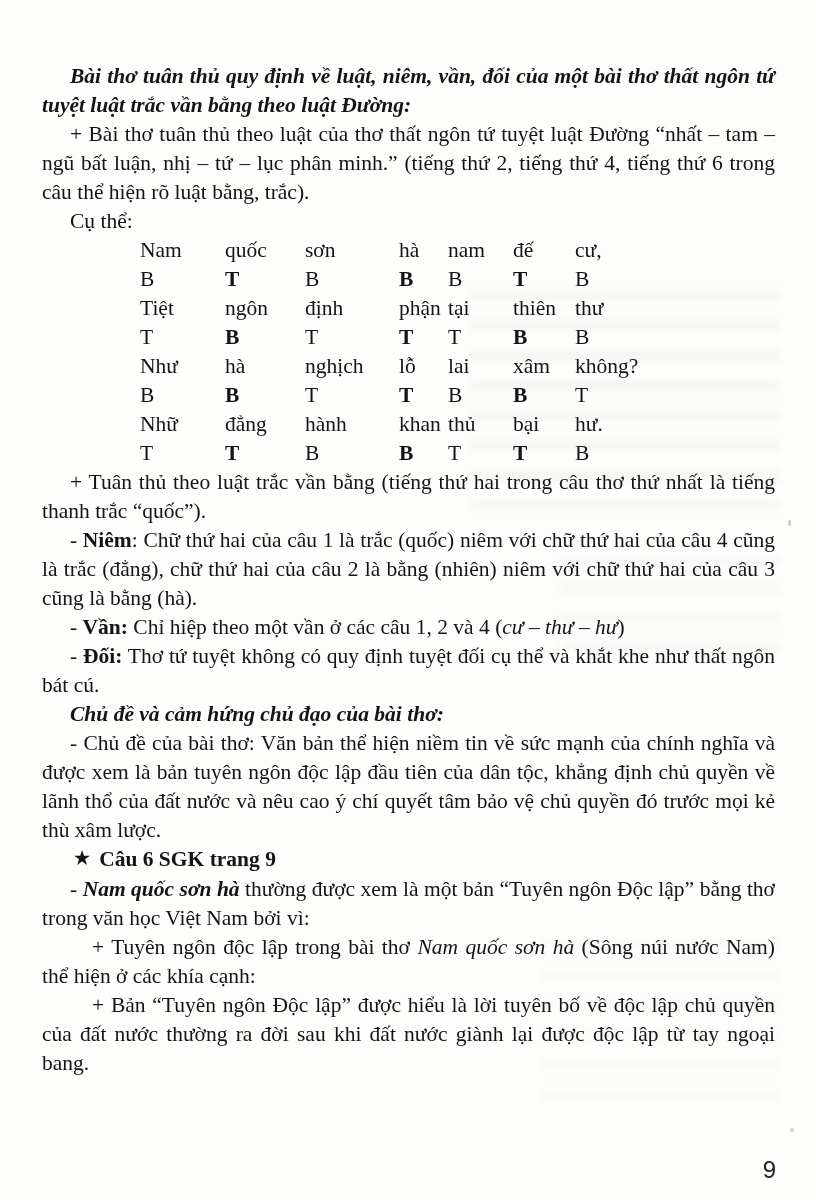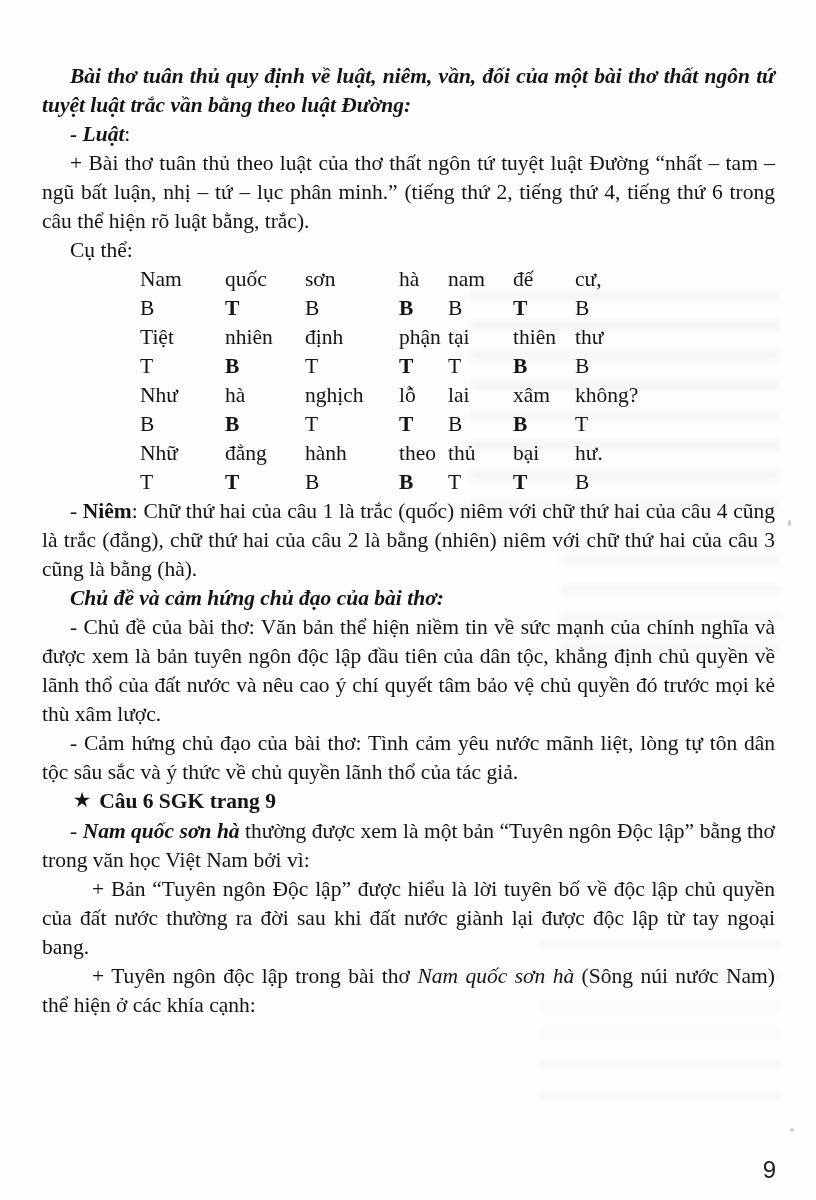--- a/index.html
+++ b/index.html
@@ -62,7 +62,6 @@
 
   <p class="para in1 bi">Bài thơ tuân thủ quy định về luật, niêm, vần, đối của một bài thơ thất ngôn tứ tuyệt luật trắc vần bằng theo luật Đường:</p>
 
-  <p class="para in1"><span class="bi">- Luật</span><span>:</span></p>
 
   <p class="para in1">+ Bài thơ tuân thủ theo luật của thơ thất ngôn tứ tuyệt luật Đường “nhất – tam – ngũ bất luận, nhị – tứ – lục phân minh.” (tiếng thứ 2, tiếng thứ 4, tiếng thứ 6 trong câu thể hiện rõ luật bằng, trắc).</p>
 

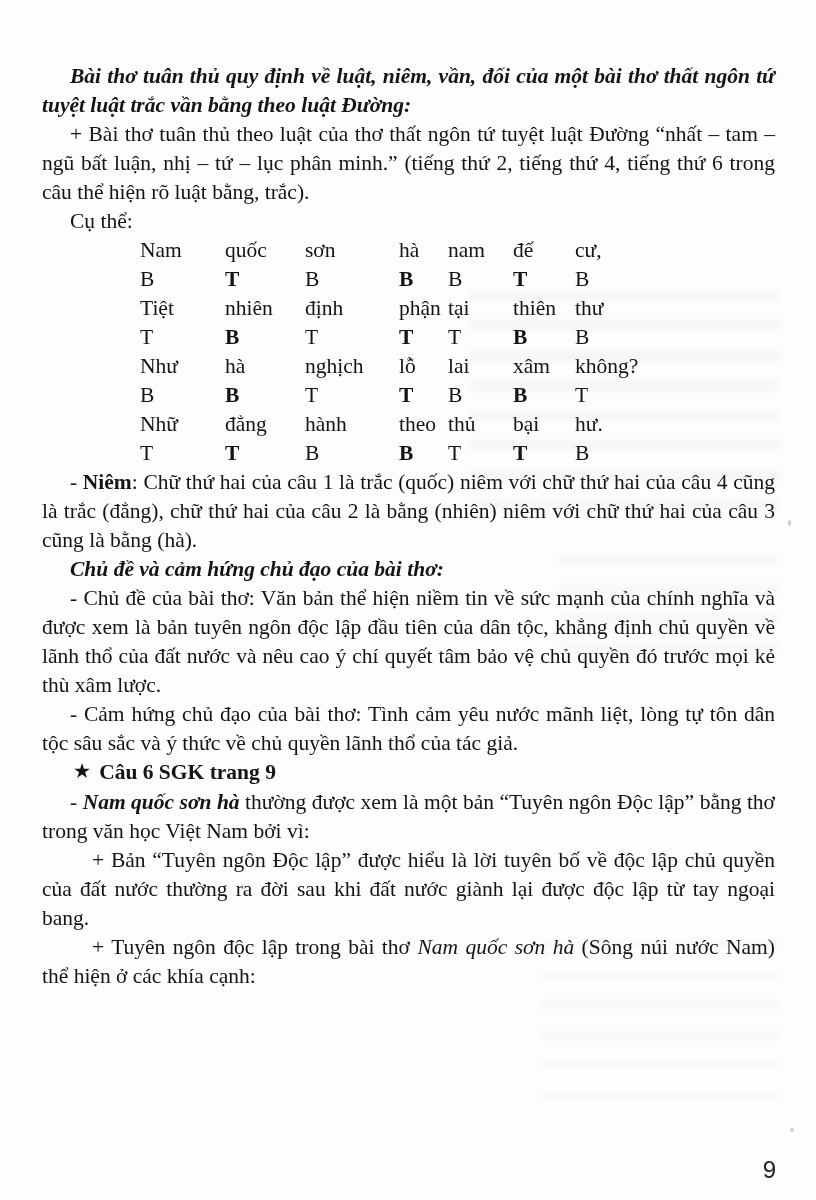--- a/index.html
+++ b/index.html
@@ -75,7 +75,7 @@
       <span>B</span><span class="b">T</span><span>B</span><span class="b">B</span><span>B</span><span class="b">T</span><span>B</span>
     </div>
     <div class="poem-row">
-      <span>Tiệt</span><span>nhiên</span><span>định</span><span>phận</span><span>tại</span><span>thiên</span><span>thư</span>
+      <span>Tiệt</span><span>ngôn</span><span>định</span><span>phận</span><span>tại</span><span>thiên</span><span>thư</span>
     </div>
     <div class="poem-row">
       <span>T</span><span class="b">B</span><span>T</span><span class="b">T</span><span>T</span><span class="b">B</span><span>B</span>

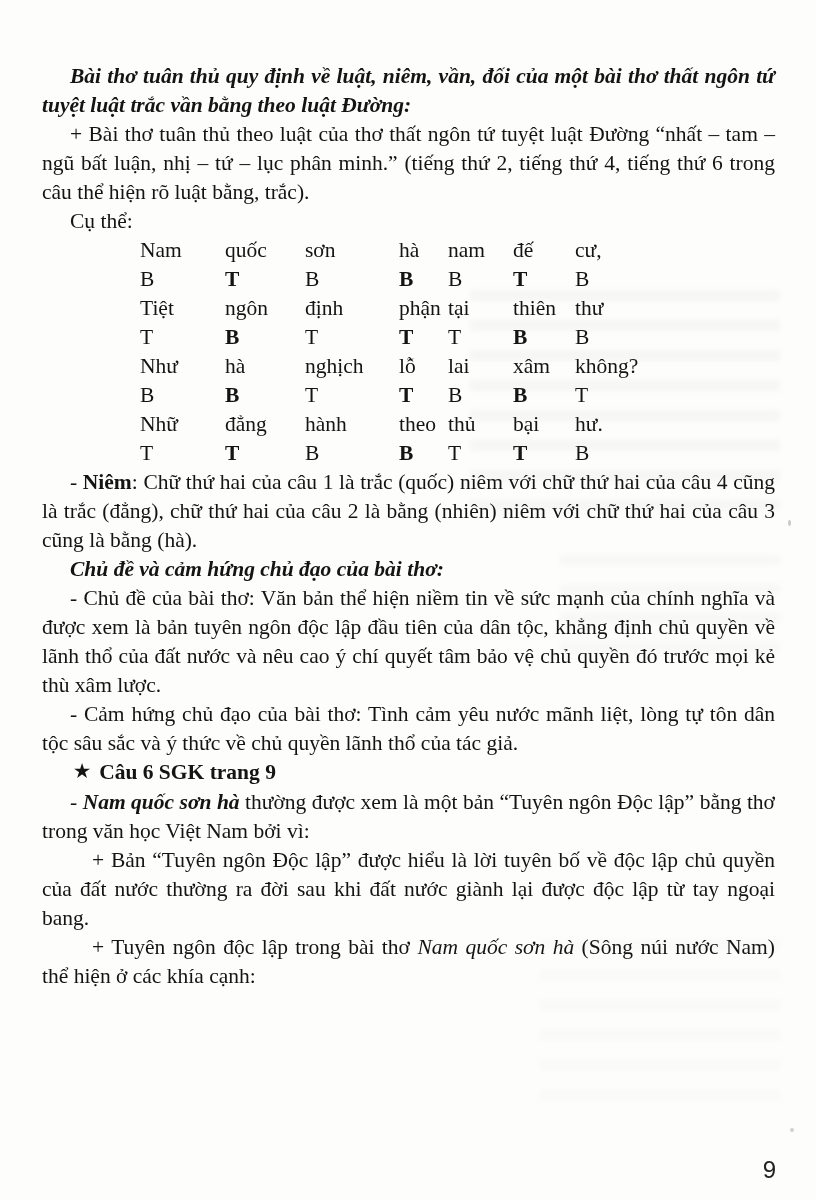--- a/index.html
+++ b/index.html
@@ -87,7 +87,7 @@
       <span>B</span><span class="b">B</span><span>T</span><span class="b">T</span><span>B</span><span class="b">B</span><span>T</span>
     </div>
     <div class="poem-row">
-      <span>Nhữ</span><span>đẳng</span><span>hành</span><span>theo</span><span>thủ</span><span>bại</span><span>hư.</span>
+      <span>Nhữ</span><span>đẳng</span><span>hành</span><span>khan</span><span>thủ</span><span>bại</span><span>hư.</span>
     </div>
     <div class="poem-row">
       <span>T</span><span class="b">T</span><span>B</span><span class="b">B</span><span>T</span><span class="b">T</span><span>B</span>

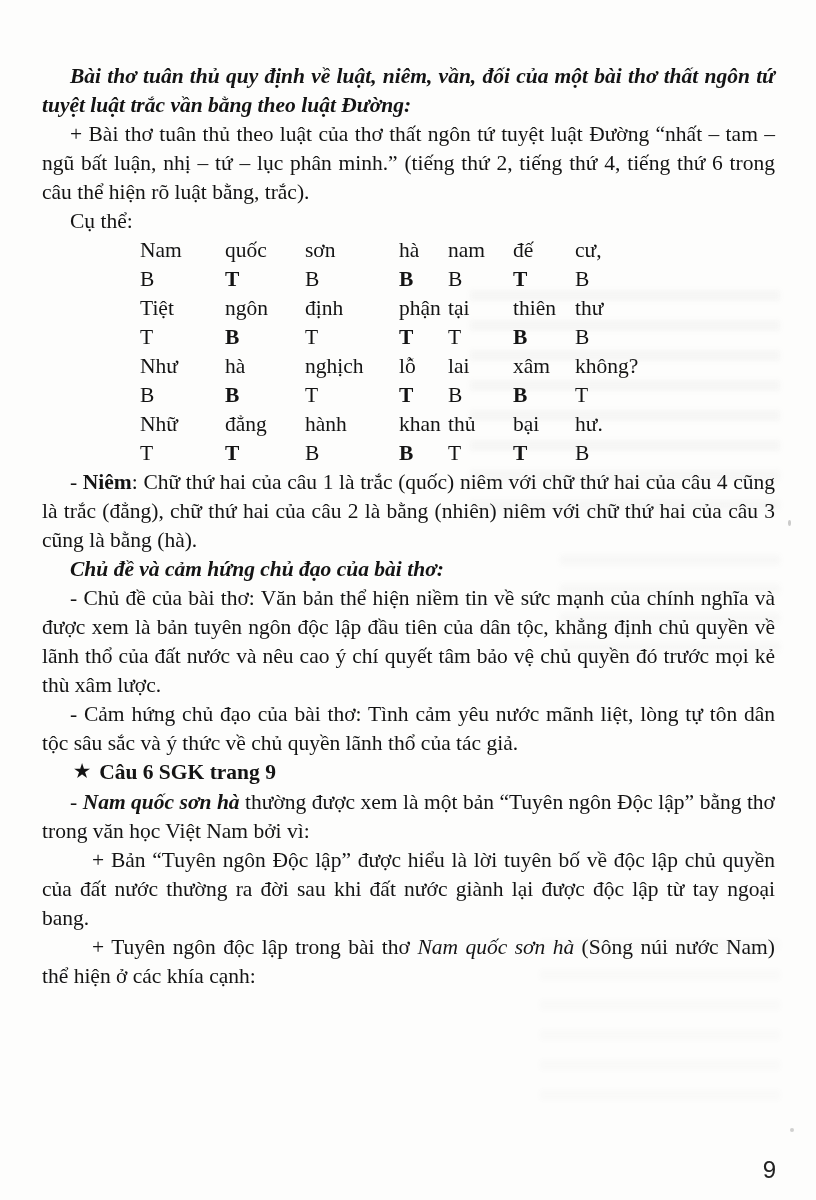--- a/index.html
+++ b/index.html
@@ -94,6 +94,7 @@
     </div>
   </div>
 
+  <p class="para in1">+ Tuân thủ theo luật trắc vần bằng (tiếng thứ hai trong câu thơ thứ nhất là tiếng thanh trắc “quốc”).</p>
 
   <p class="para in1"><span>- </span><span class="b">Niêm</span><span>: Chữ thứ hai của câu 1 là trắc (quốc) niêm với chữ thứ hai của câu 4 cũng là trắc (đẳng), chữ thứ hai của câu 2 là bằng (nhiên) niêm với chữ thứ hai của câu 3 cũng là bằng (hà).</span></p>
 

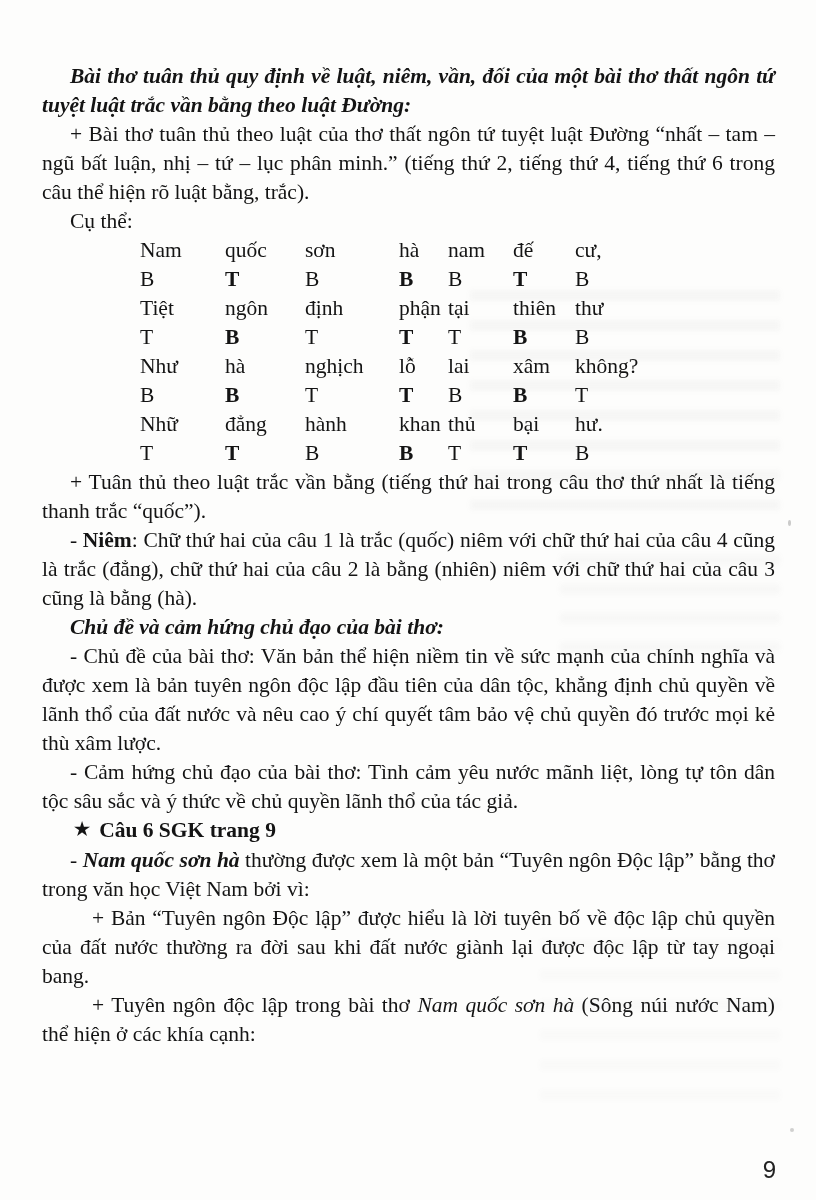--- a/index.html
+++ b/index.html
@@ -98,6 +98,7 @@
 
   <p class="para in1"><span>- </span><span class="b">Niêm</span><span>: Chữ thứ hai của câu 1 là trắc (quốc) niêm với chữ thứ hai của câu 4 cũng là trắc (đẳng), chữ thứ hai của câu 2 là bằng (nhiên) niêm với chữ thứ hai của câu 3 cũng là bằng (hà).</span></p>
 
+  <p class="para in1"><span>- </span><span class="b">Vần:</span><span> Chỉ hiệp theo một vần ở các câu 1, 2 và 4 (</span><span class="i">cư – thư – hư</span><span>)</span></p>
 
 
 

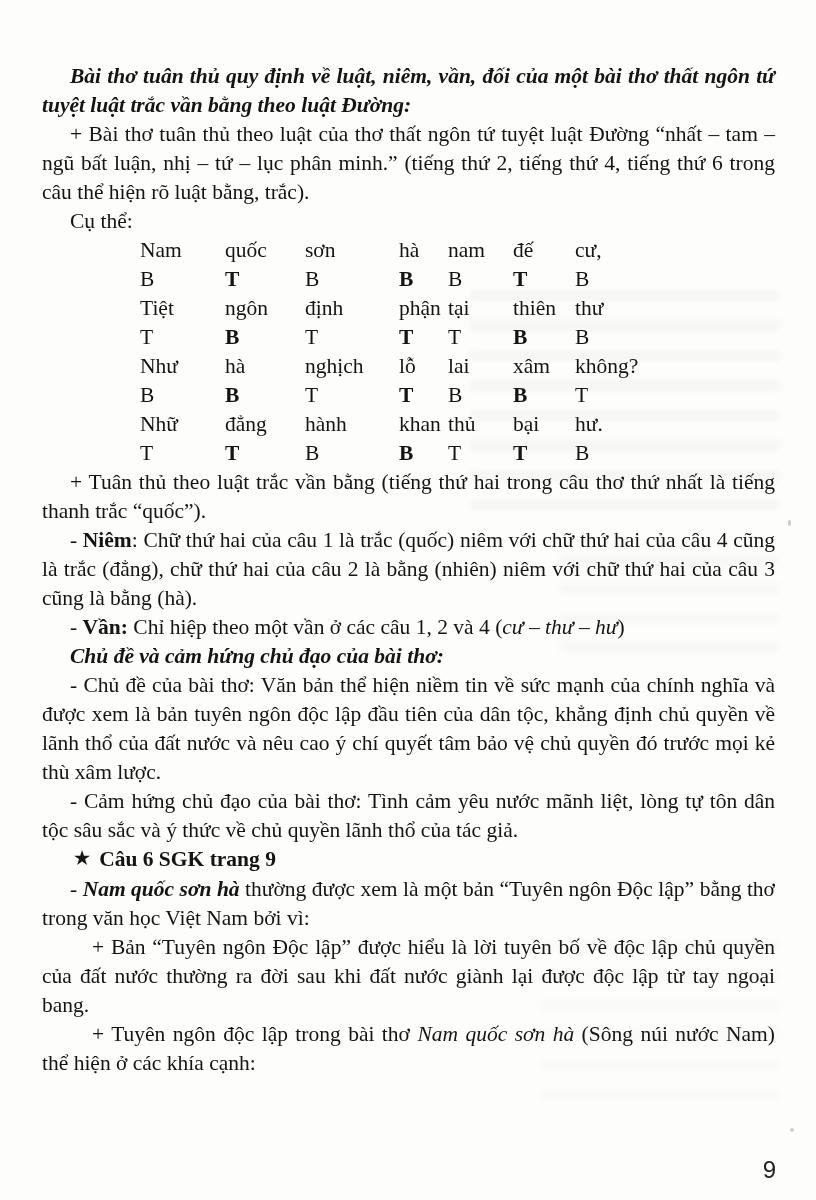--- a/index.html
+++ b/index.html
@@ -100,6 +100,7 @@
 
   <p class="para in1"><span>- </span><span class="b">Vần:</span><span> Chỉ hiệp theo một vần ở các câu 1, 2 và 4 (</span><span class="i">cư – thư – hư</span><span>)</span></p>
 
+  <p class="para in1"><span>- </span><span class="b">Đối:</span><span> Thơ tứ tuyệt không có quy định tuyệt đối cụ thể và khắt khe như thất ngôn bát cú.</span></p>
 
 
   <p class="para in1 bi">Chủ đề và cảm hứng chủ đạo của bài thơ:</p>

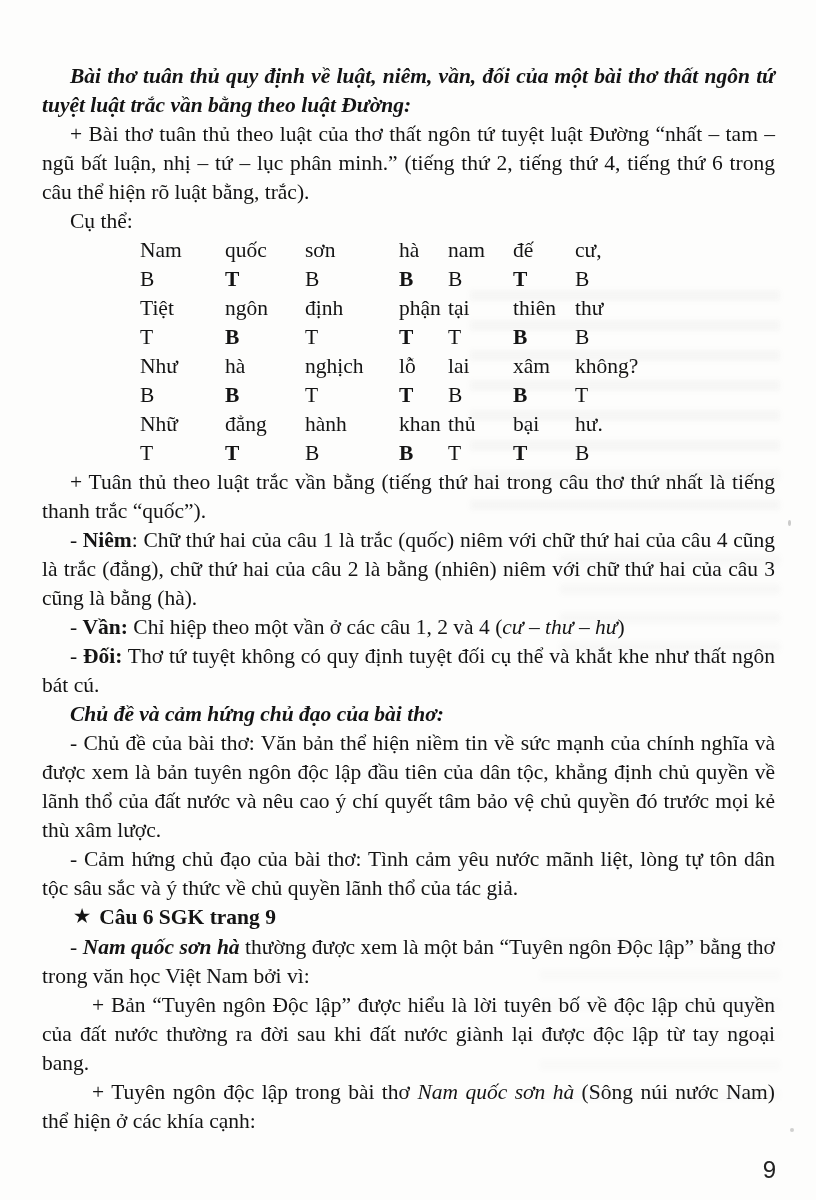--- a/index.html
+++ b/index.html
@@ -107,7 +107,6 @@
 
   <p class="para in1">- Chủ đề của bài thơ: Văn bản thể hiện niềm tin về sức mạnh của chính nghĩa và được xem là bản tuyên ngôn độc lập đầu tiên của dân tộc, khẳng định chủ quyền về lãnh thổ của đất nước và nêu cao ý chí quyết tâm bảo vệ chủ quyền đó trước mọi kẻ thù xâm lược.</p>
 
-  <p class="para in1">- Cảm hứng chủ đạo của bài thơ: Tình cảm yêu nước mãnh liệt, lòng tự tôn dân tộc sâu sắc và ý thức về chủ quyền lãnh thổ của tác giả.</p>
 
   <p class="para head"><span class="star">★</span><span>Câu 6 SGK trang 9</span></p>
 

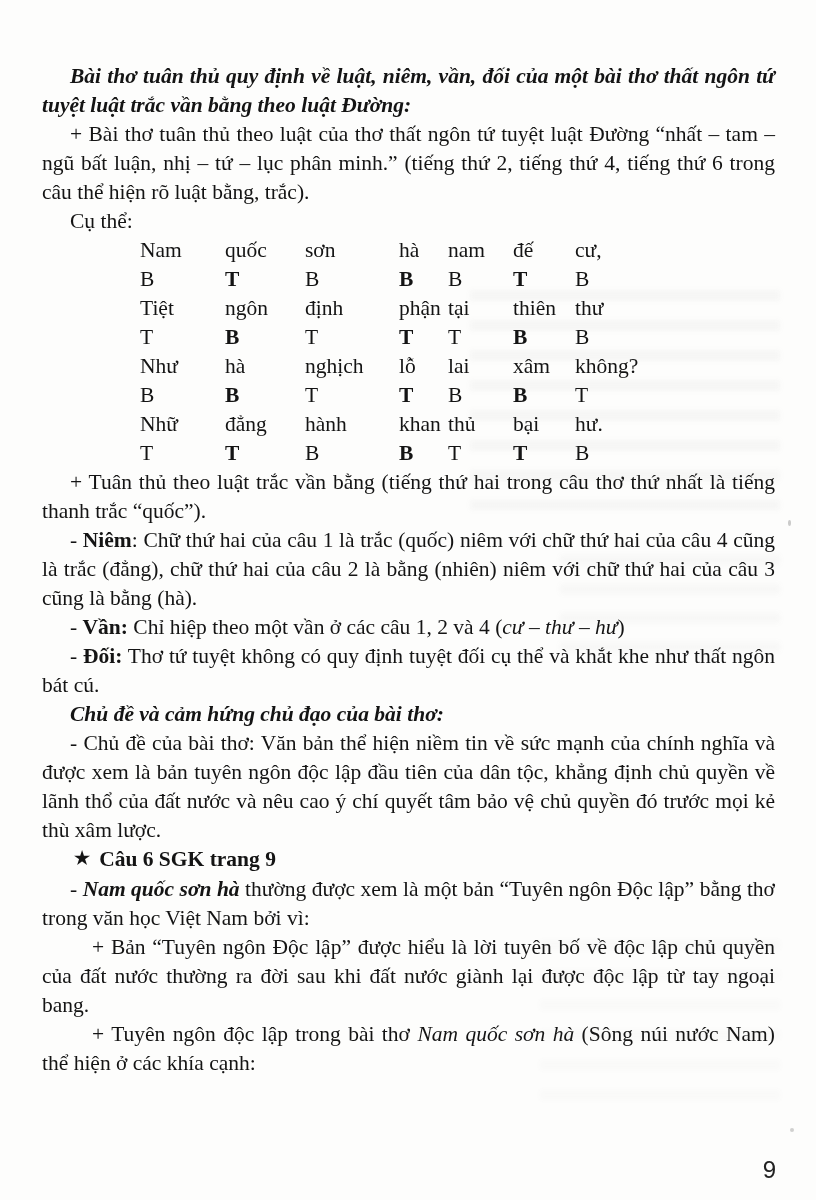--- a/index.html
+++ b/index.html
@@ -112,9 +112,9 @@
 
   <p class="para in1"><span>- </span><span class="bi">Nam quốc sơn hà</span><span> thường được xem là một bản “Tuyên ngôn Độc lập” bằng thơ trong văn học Việt Nam bởi vì:</span></p>
 
+  <p class="para in2"><span>+ Tuyên ngôn độc lập trong bài thơ </span><span class="i">Nam quốc sơn hà</span><span> (Sông núi nước Nam) thể hiện ở các khía cạnh:</span></p>
+
   <p class="para in2">+ Bản “Tuyên ngôn Độc lập” được hiểu là lời tuyên bố về độc lập chủ quyền của đất nước thường ra đời sau khi đất nước giành lại được độc lập từ tay ngoại bang.</p>
-
-  <p class="para in2"><span>+ Tuyên ngôn độc lập trong bài thơ </span><span class="i">Nam quốc sơn hà</span><span> (Sông núi nước Nam) thể hiện ở các khía cạnh:</span></p>
 
   <div class="pagenum">9</div>
 

